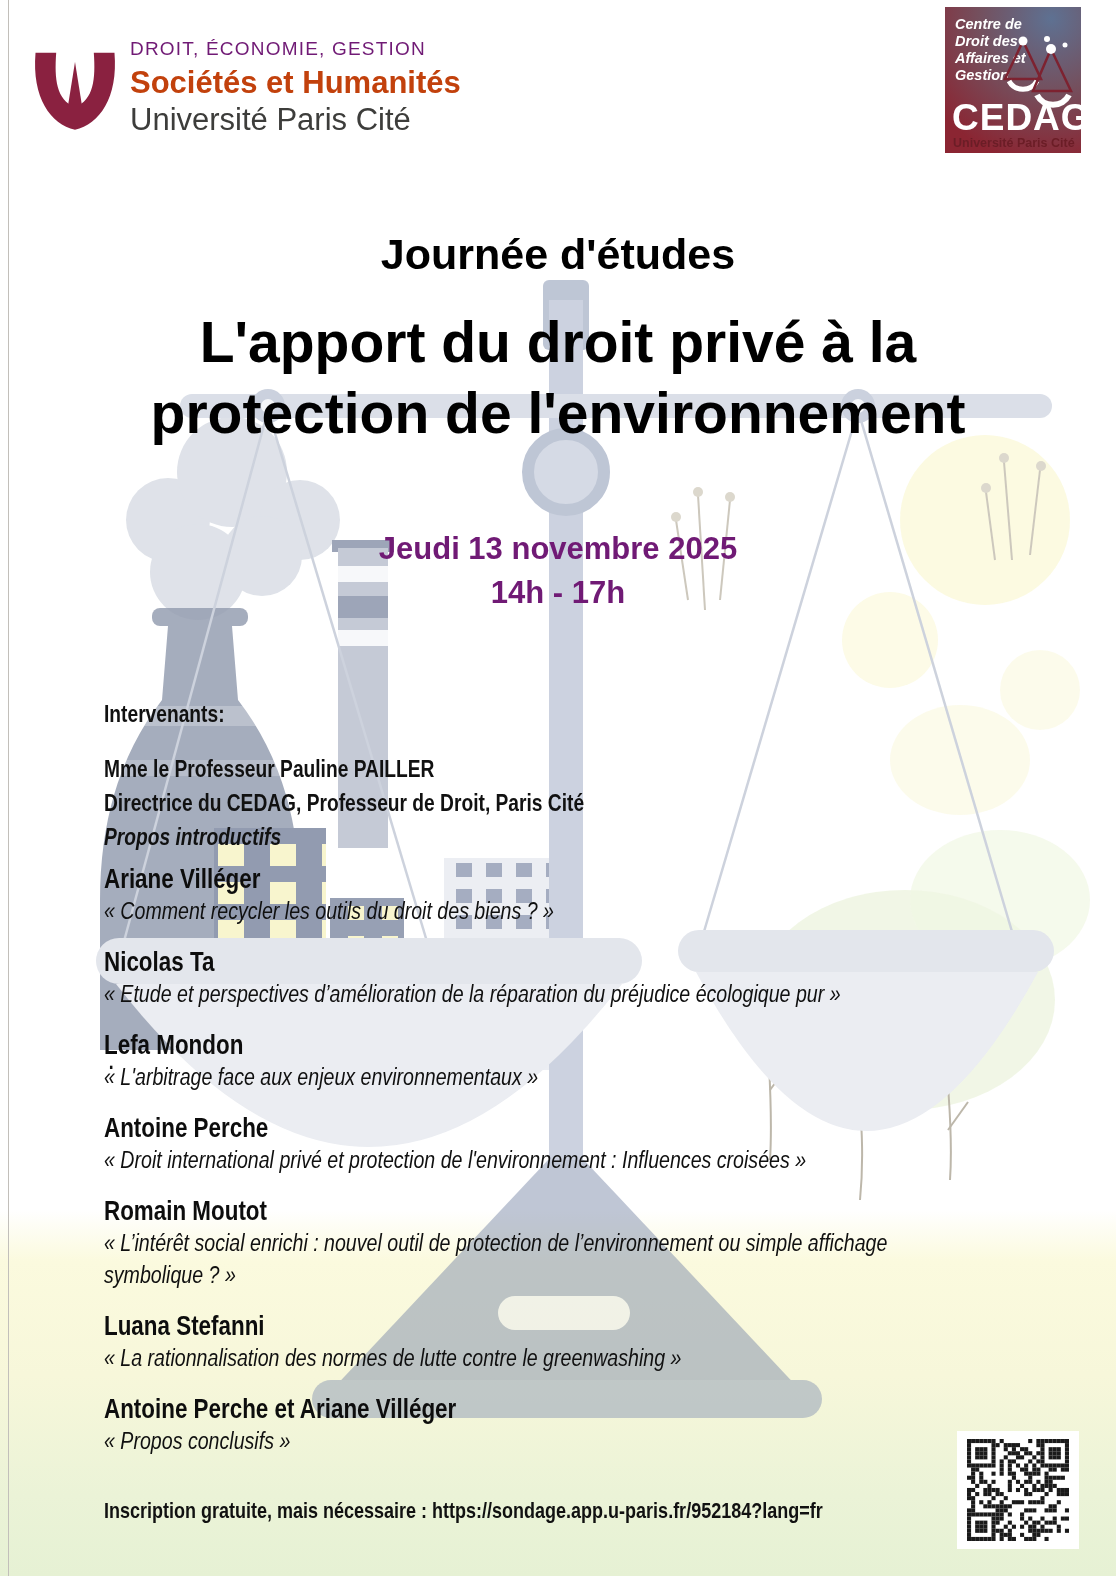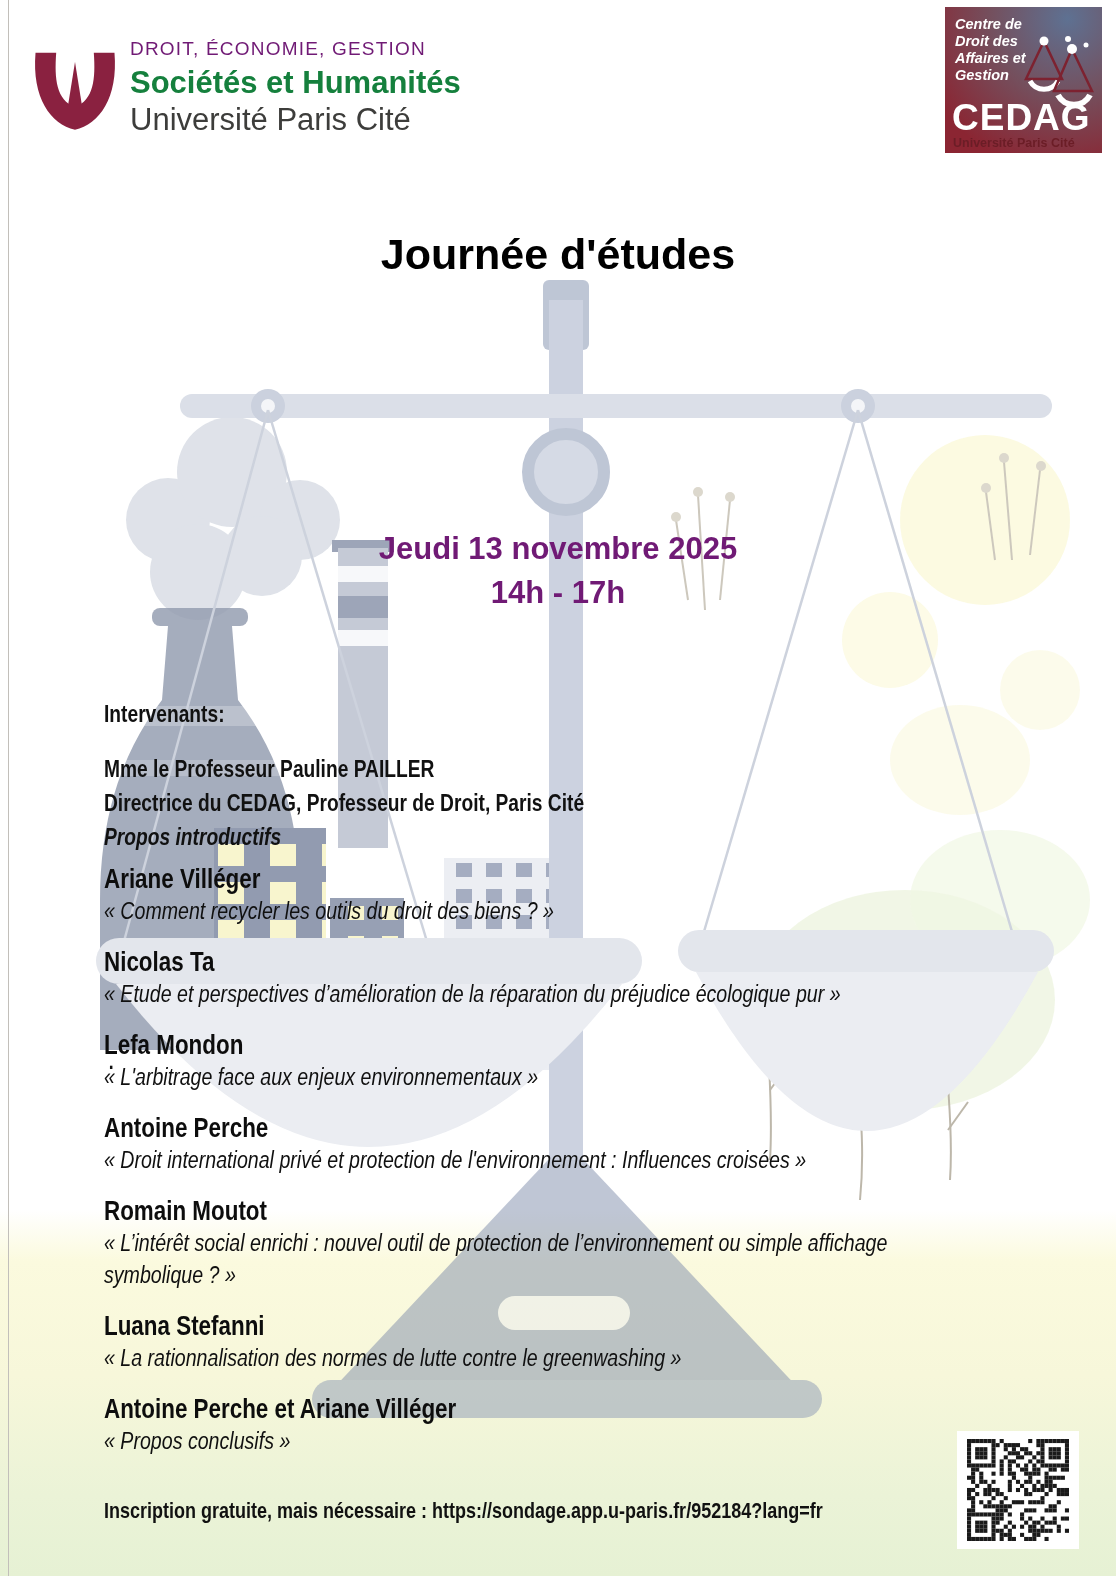--- a/index.html
+++ b/index.html
@@ -18,7 +18,7 @@
   .upc-l2{font-size:31px;font-weight:bold;color:#15803d;margin-top:5px;}
   .upc-l3{font-size:31px;color:#3d3d3b;margin-top:1px;}
   
-  .cedag{position:absolute;left:945px;top:7px;width:157px;height:146px;
+  .cedag{position:absolute;left:945px;top:7px;width:136px;height:146px;
     background:radial-gradient(circle at 78% 8%,#5e7192 0%,#74505e 42%,#8b2532 85%);
     overflow:hidden;}
   .cedag-center{position:absolute;left:10px;top:9px;width:100px;color:#fff;

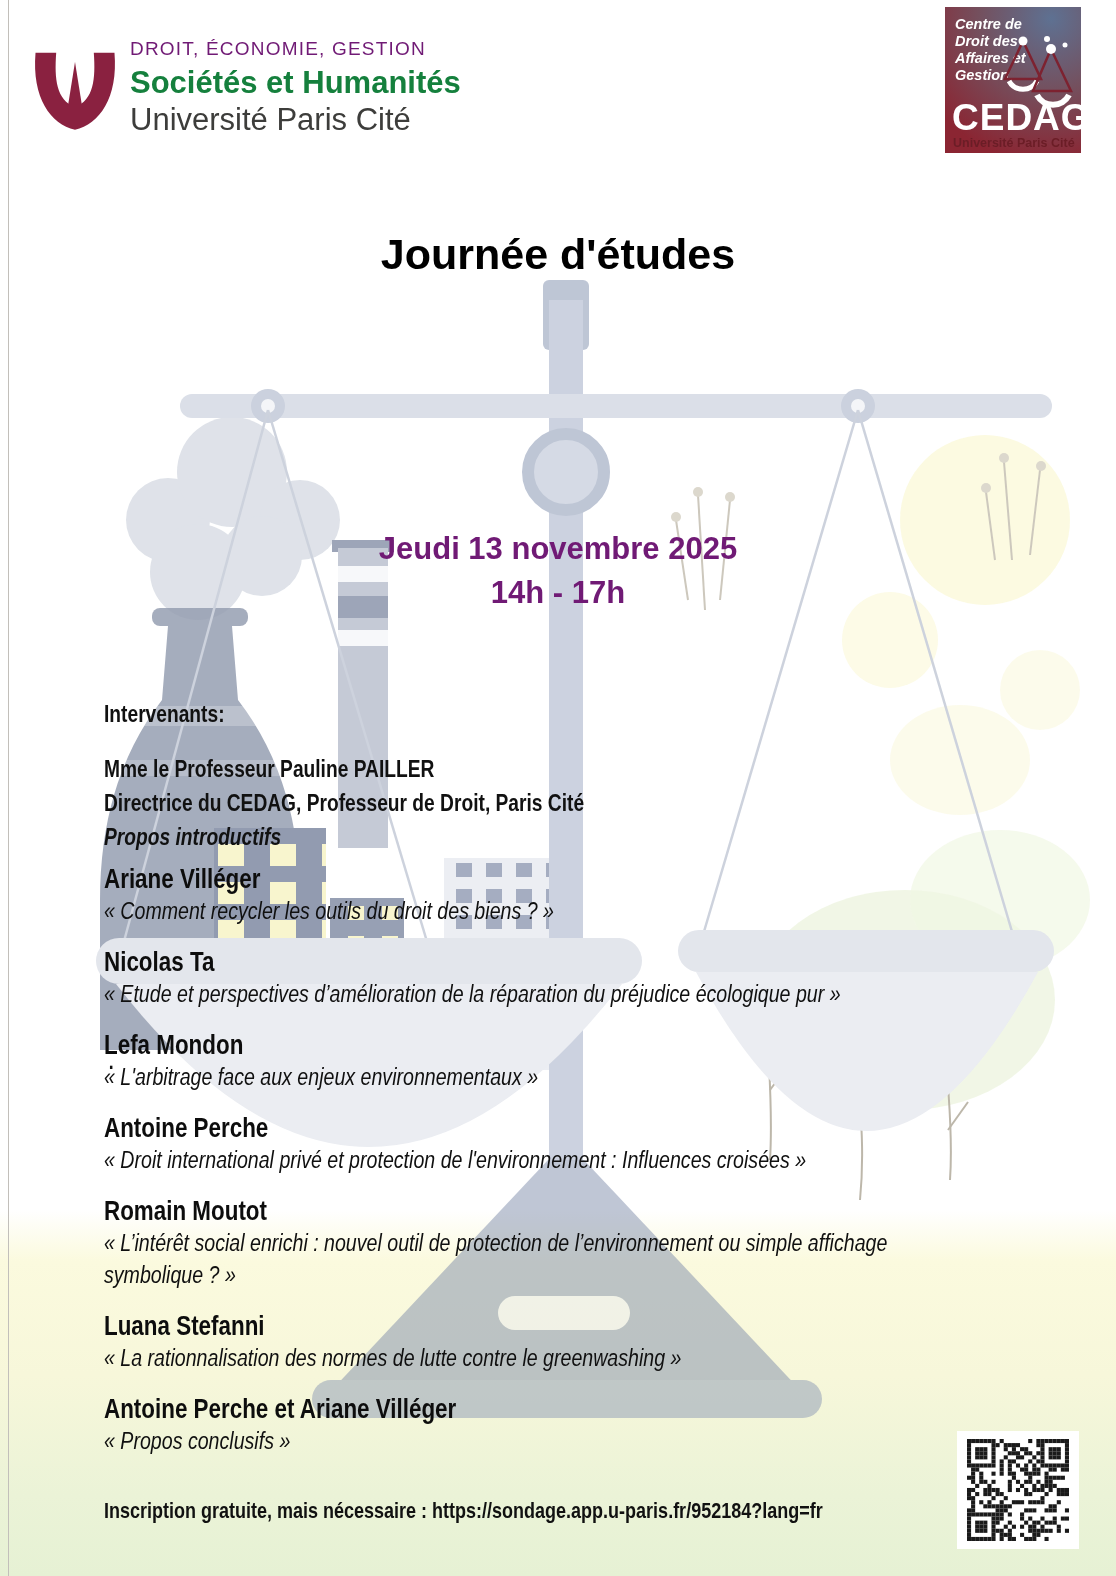--- a/index.html
+++ b/index.html
@@ -15,7 +15,7 @@
   .upc-mark{margin-top:16px;}
   .upc-lines{margin-left:8px;}
   .upc-l1{font-size:19px;letter-spacing:1.2px;color:#701a75;margin-top:4px;}
-  .upc-l2{font-size:31px;font-weight:bold;color:#15803d;margin-top:5px;}
+  .upc-l2{font-size:31px;font-weight:bold;color:#c2410c;margin-top:5px;}
   .upc-l3{font-size:31px;color:#3d3d3b;margin-top:1px;}
   
   .cedag{position:absolute;left:945px;top:7px;width:136px;height:146px;

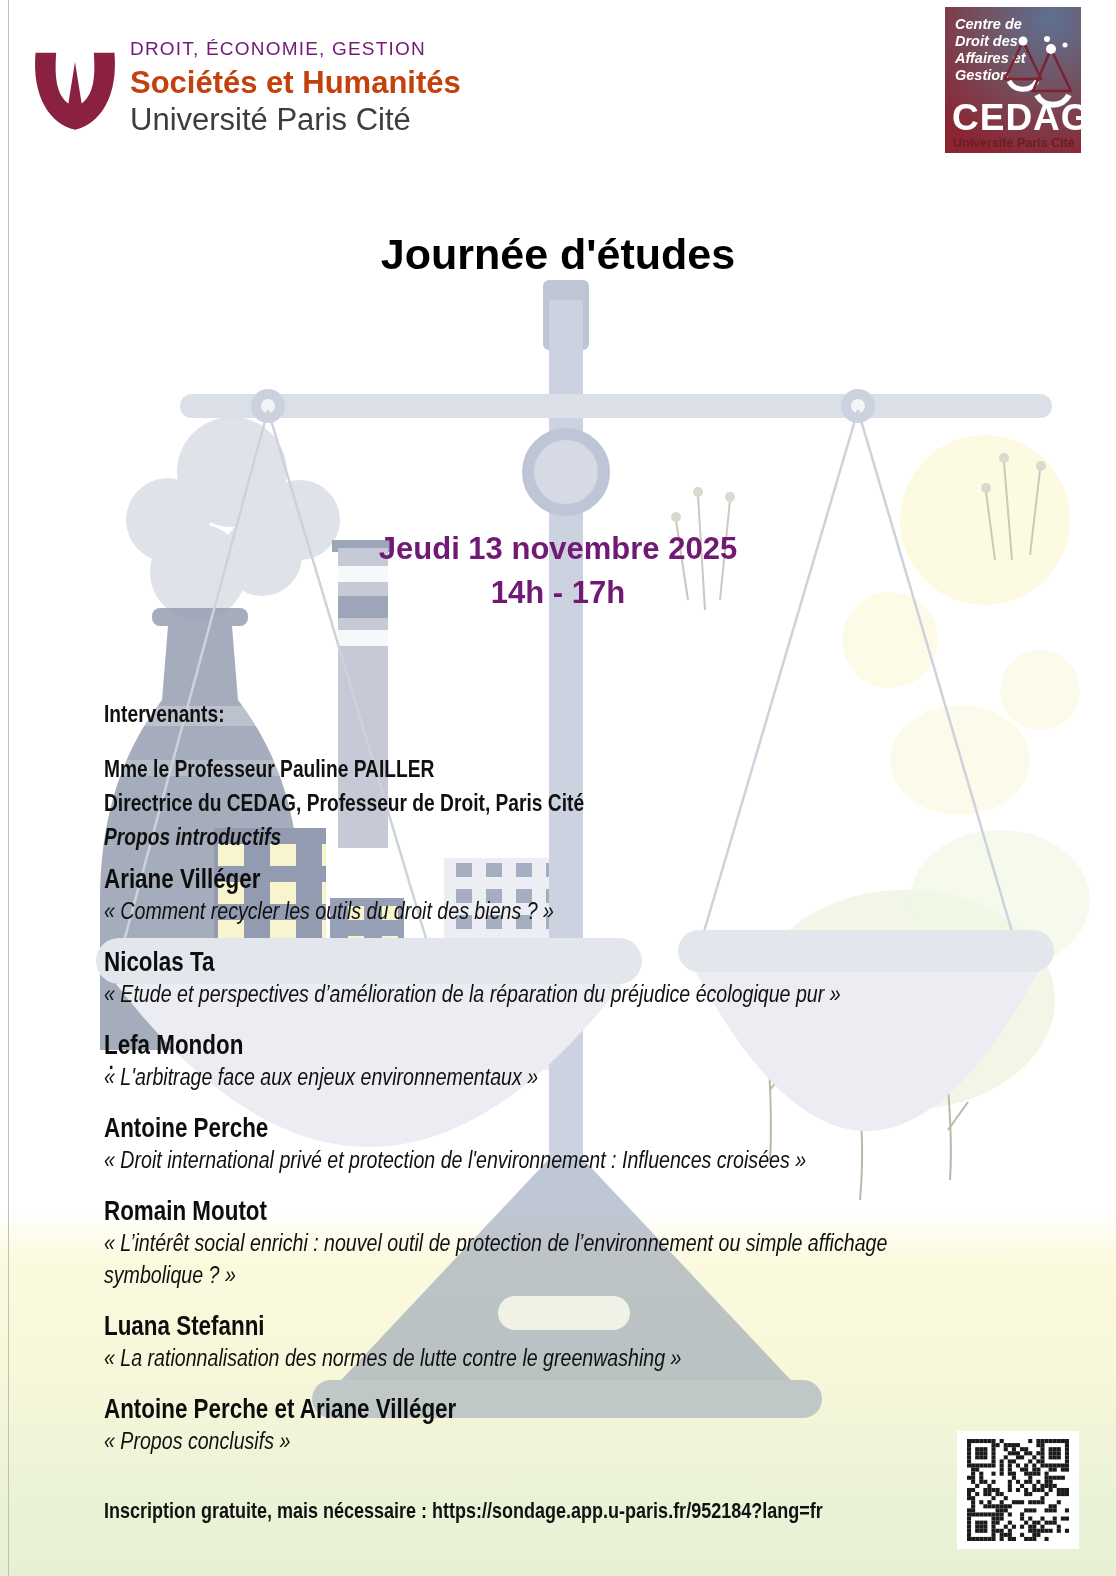--- a/index.html
+++ b/index.html
@@ -193,6 +193,10 @@
   </div>
 
   <div class="kicker">Journée d'études</div>
+  <div class="title">
+    <span>L'apport du droit privé à la</span><br>
+    <span>protection de l'environnement</span>
+  </div>
   <div class="when">
     <div>Jeudi 13 novembre 2025</div>
     <div>14h - 17h</div>

